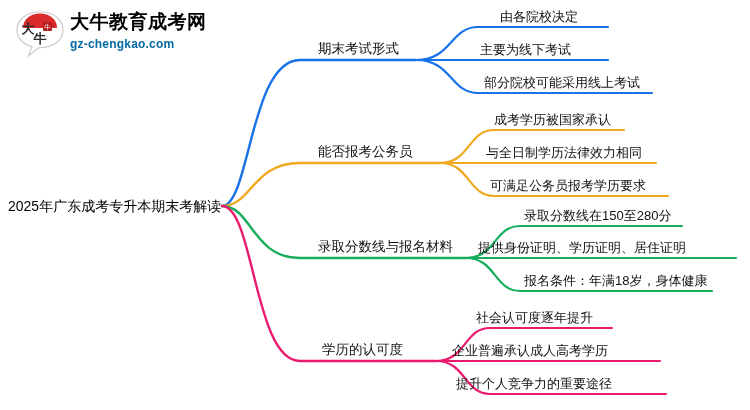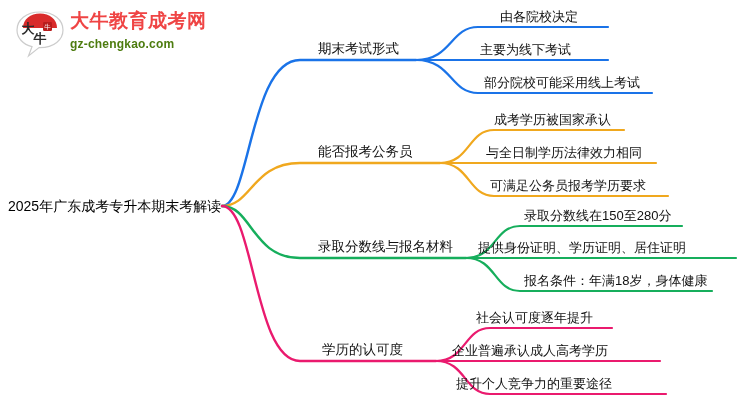--- a/index.html
+++ b/index.html
@@ -39,11 +39,10 @@
   .logo-title {
     font-size: 19px;
     font-weight: bold;
-    color: #ef4444;
+    color: #000000;
     letter-spacing: 0.5px;
     line-height: 22px;
     white-space: nowrap;
-    font-family: Liberation Mono, monospace;
   }
   .logo-url {
     font-size: 12px;

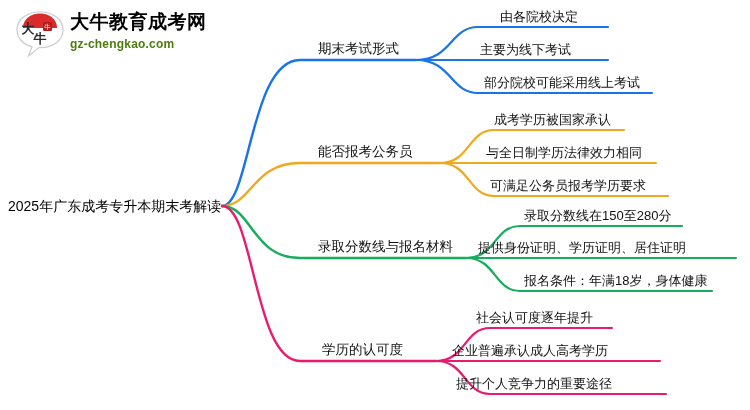--- a/index.html
+++ b/index.html
@@ -47,7 +47,7 @@
   .logo-url {
     font-size: 12px;
     font-weight: bold;
-    color: #4d7c0f;
+    color: #0369a1;
     letter-spacing: 0.2px;
     line-height: 16px;
     margin-top: 3px;

